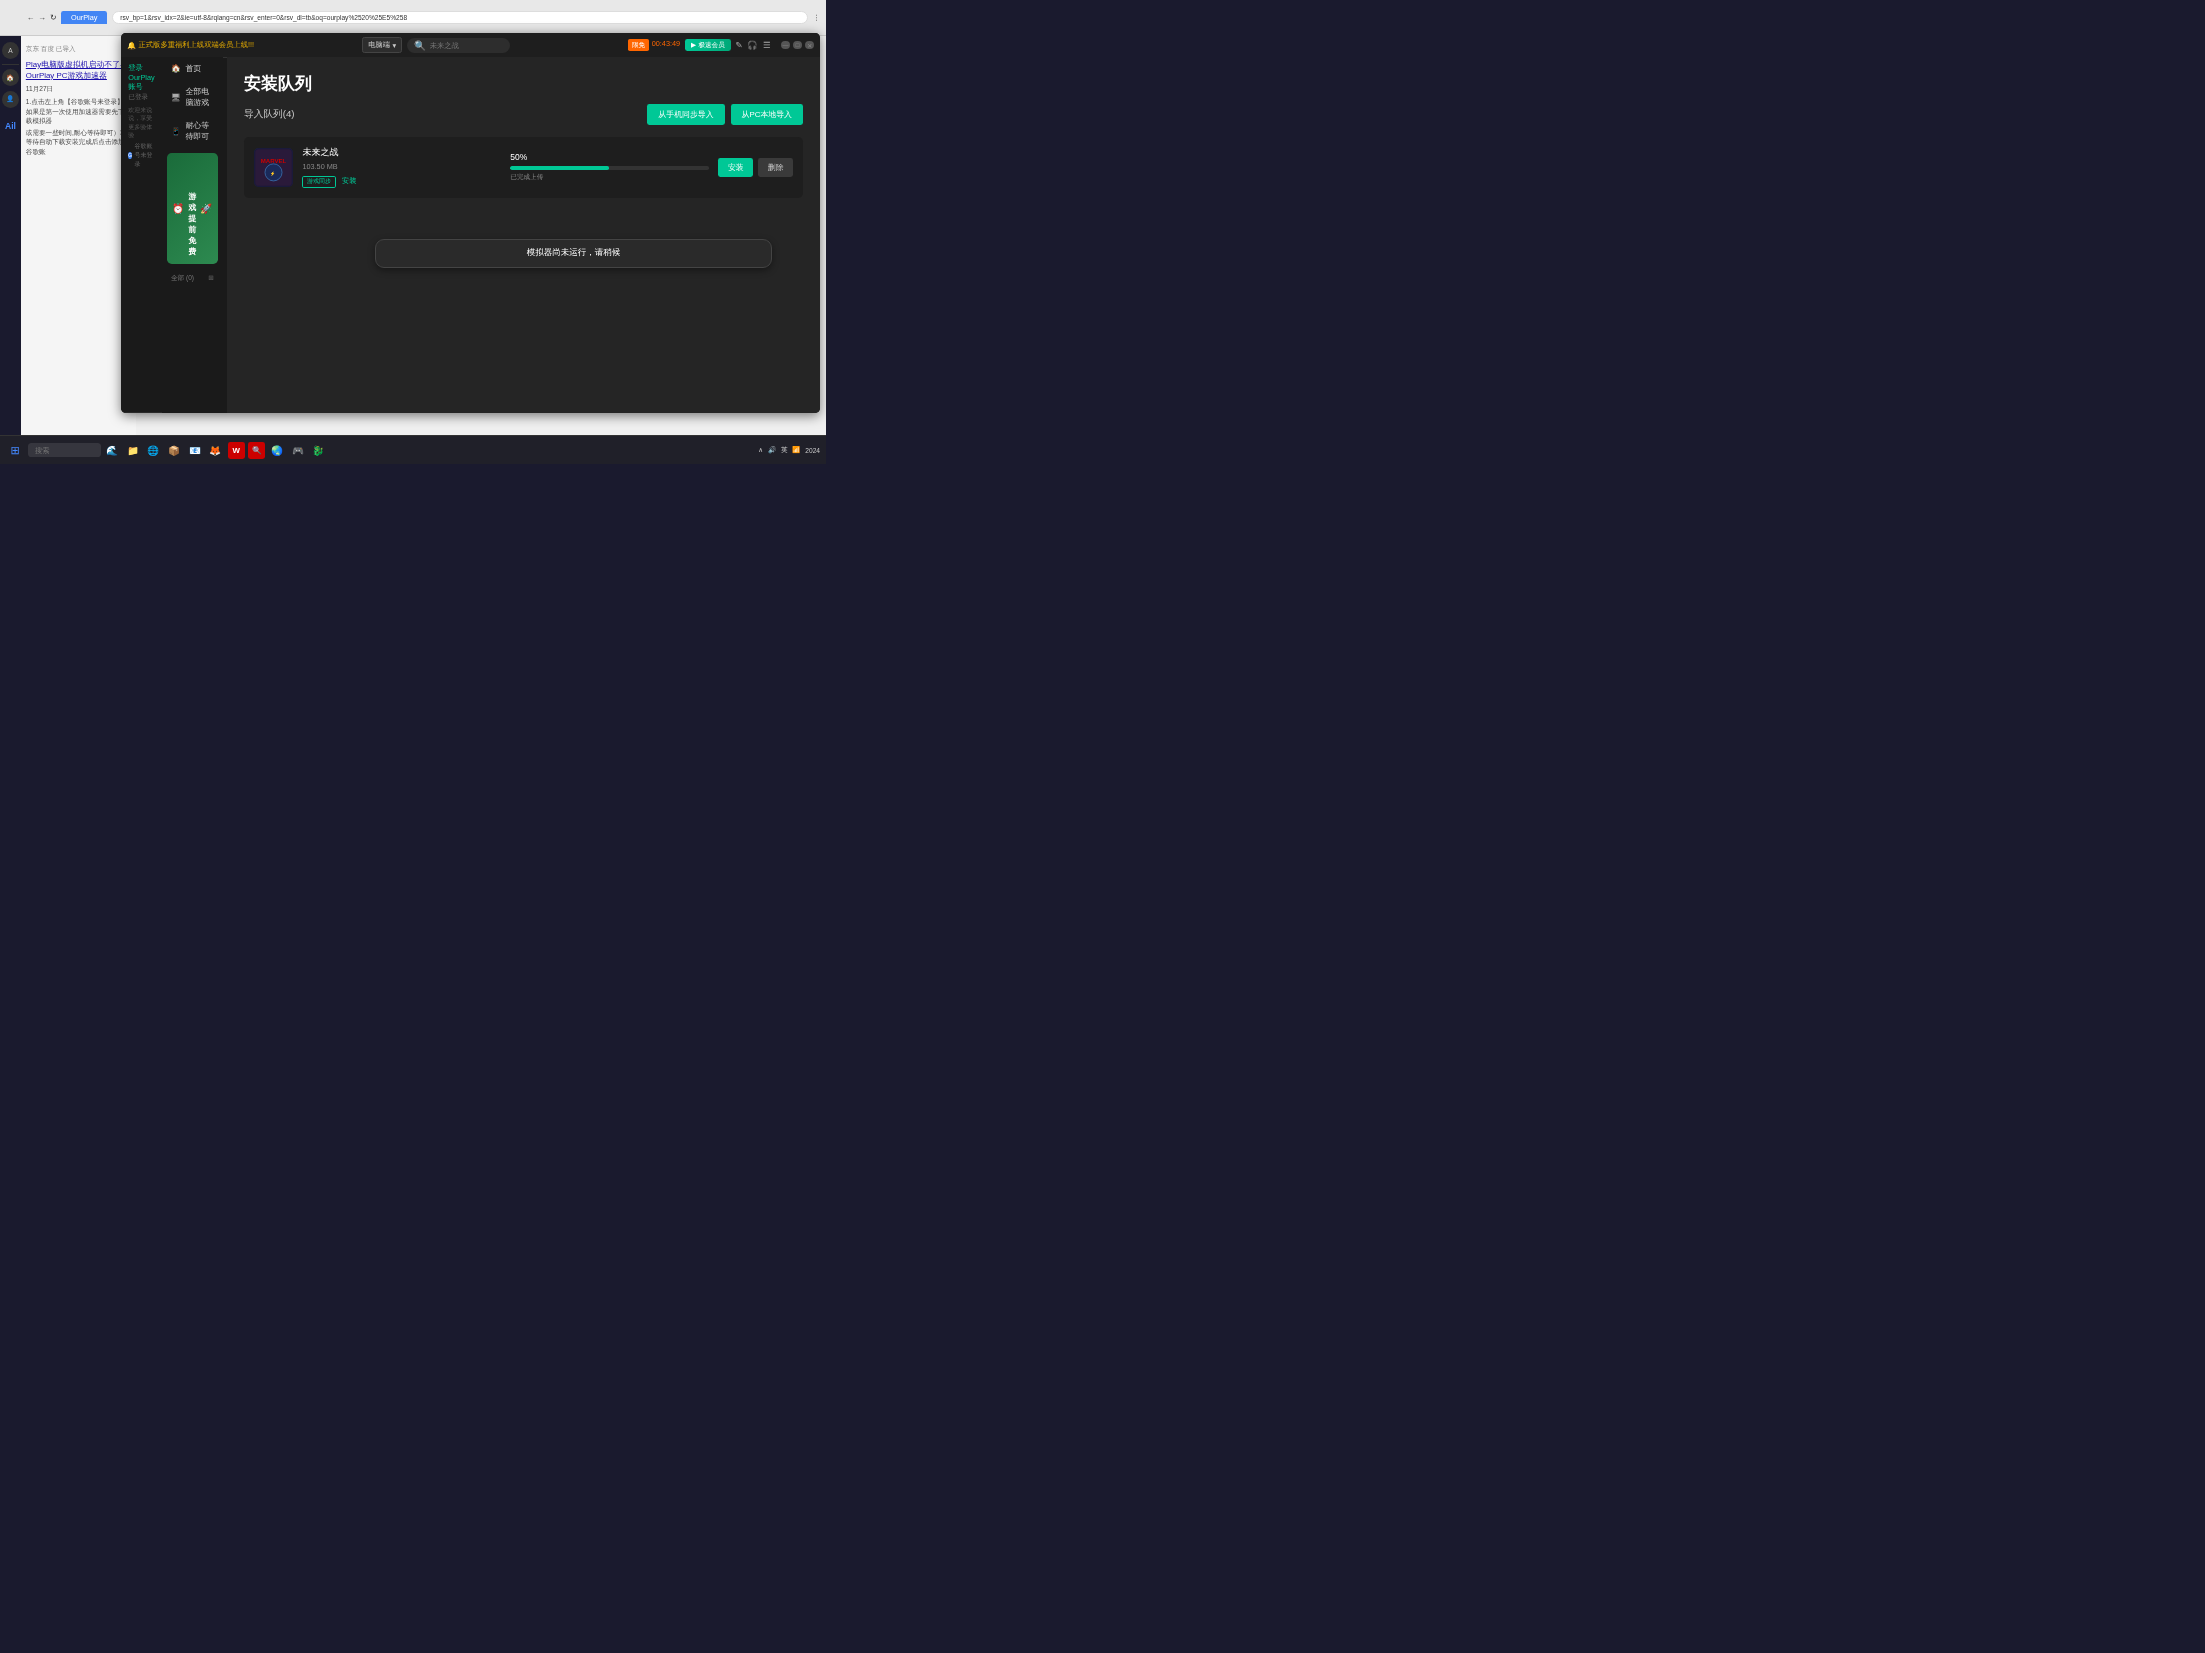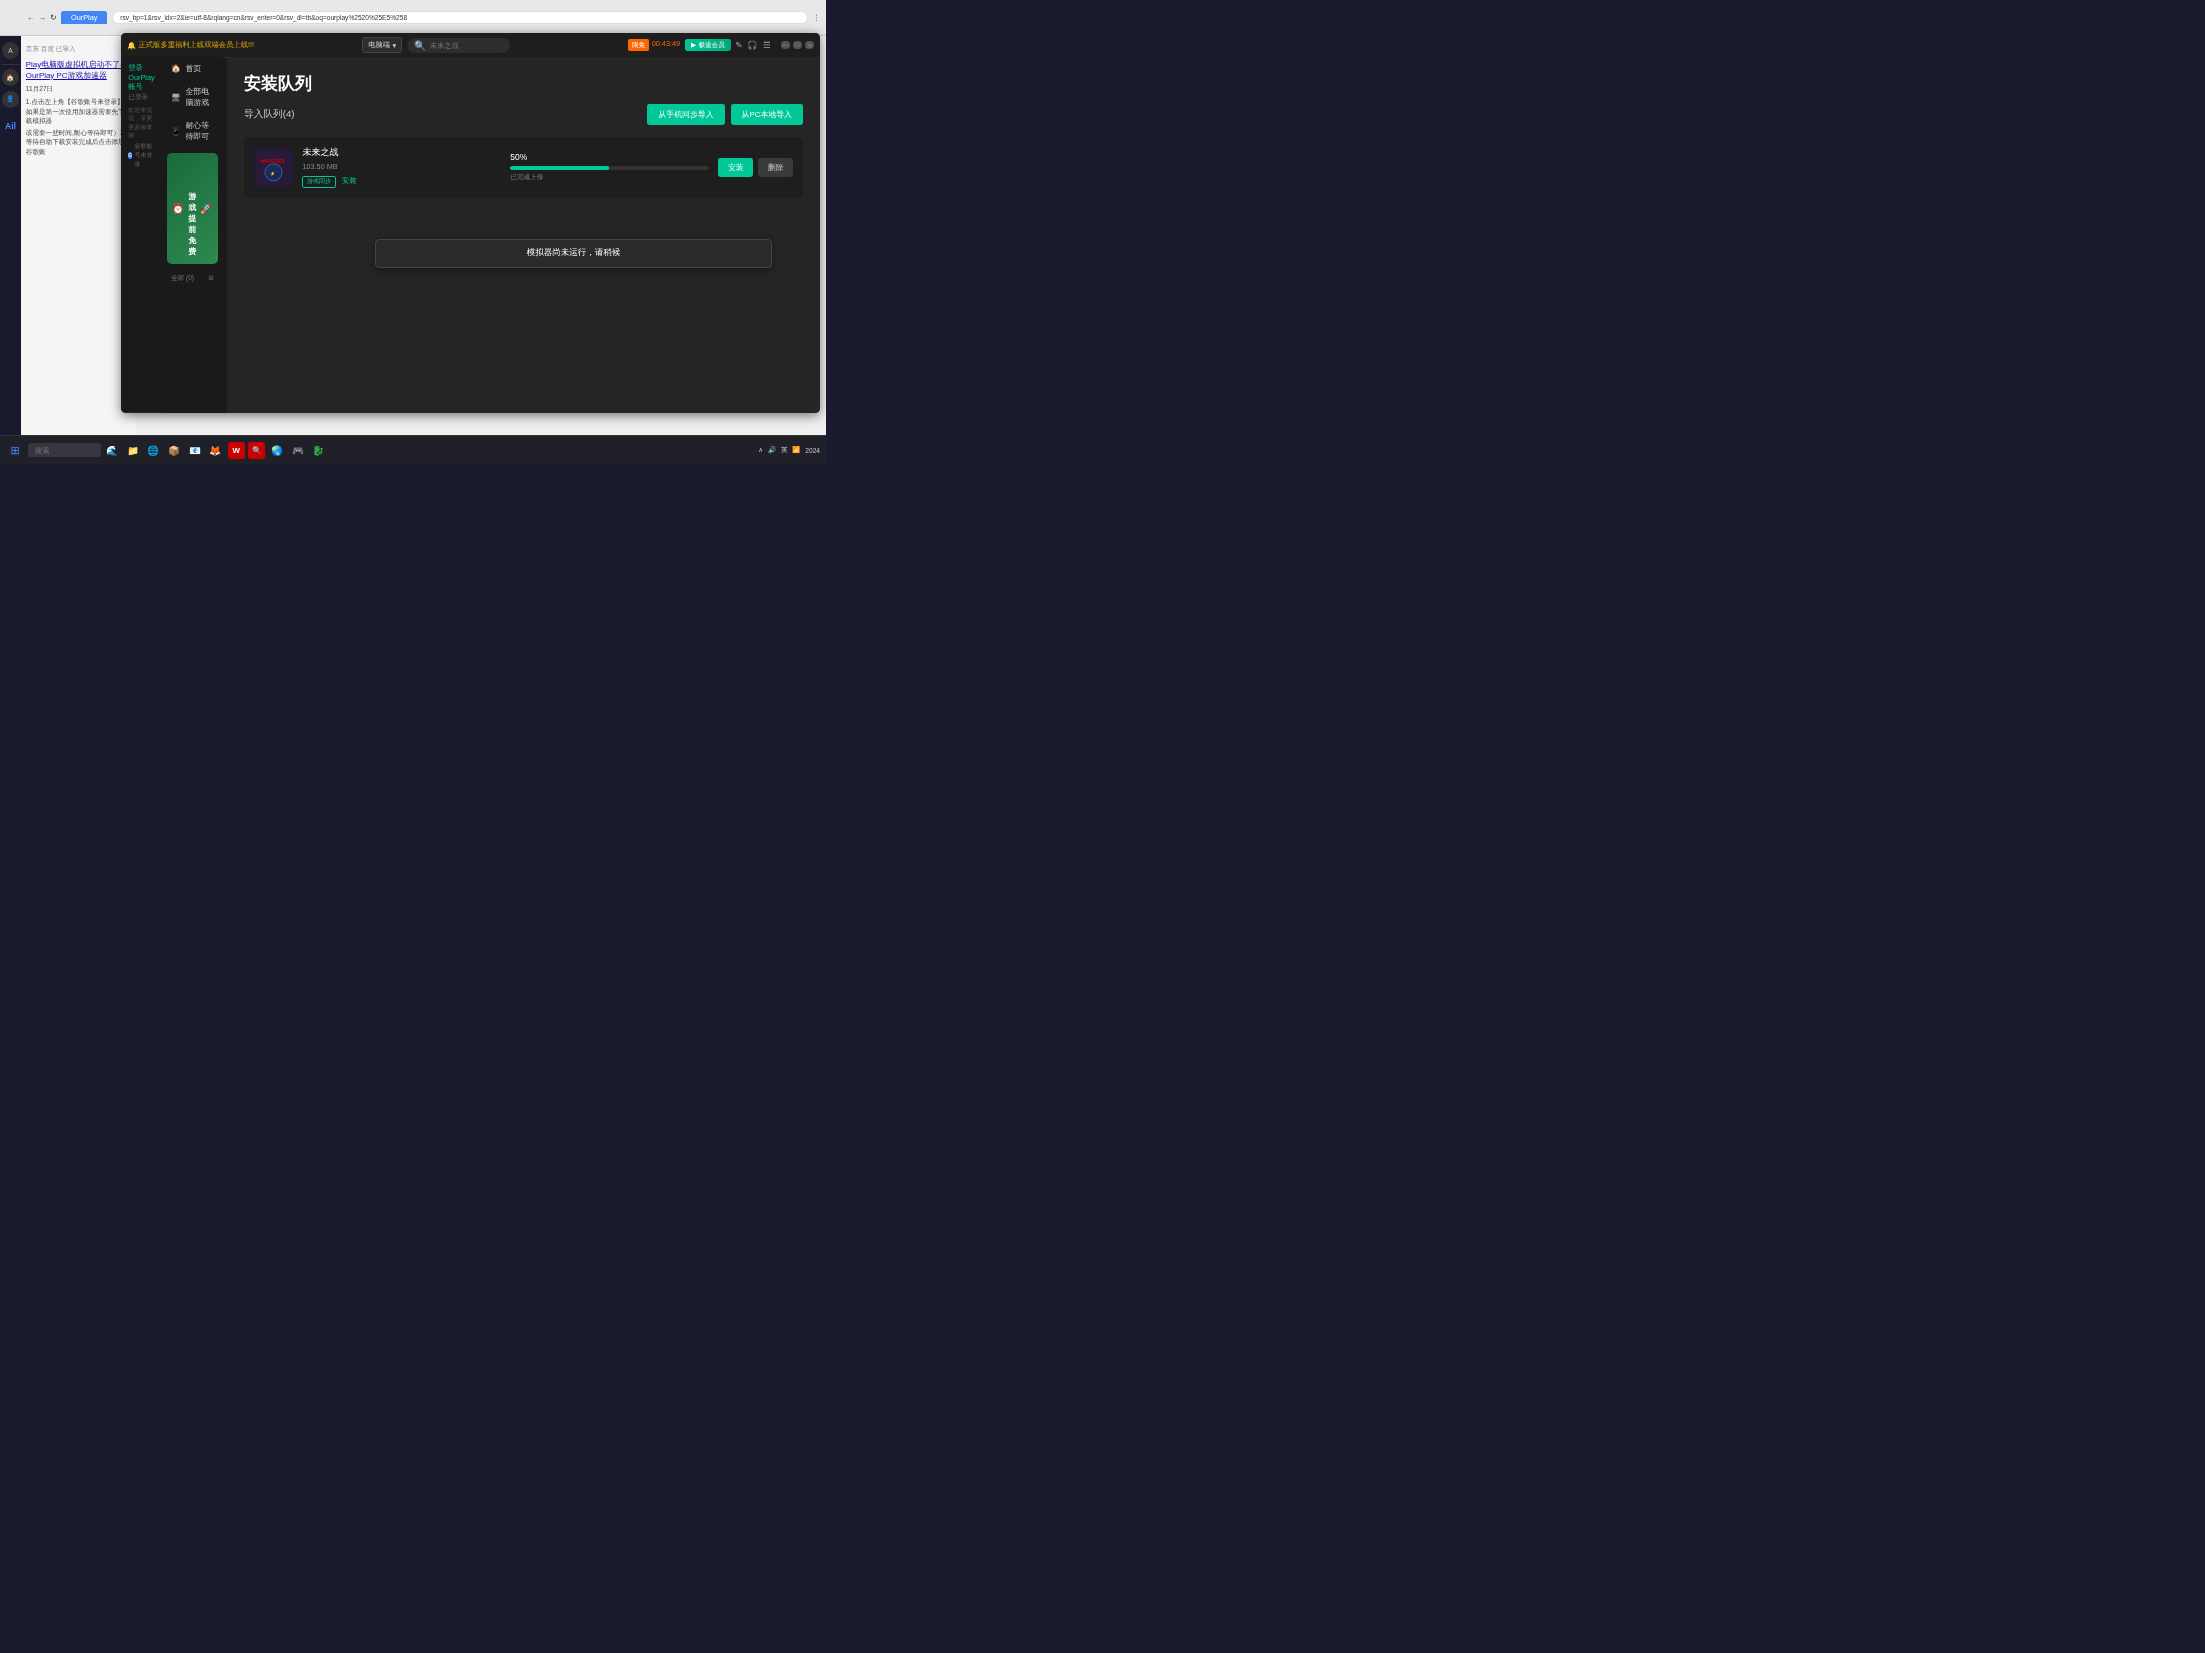--- a/index.html
+++ b/index.html
@@ -412,7 +412,7 @@
       position: absolute;
       background: #2a2a2a;
       border: 0.6px solid #444;
-      border-radius: 4px;
+      border-radius: 9px;
       padding: 7.3px 14.5px;
       color: #ffffff;
       font-size: 8.5px;

